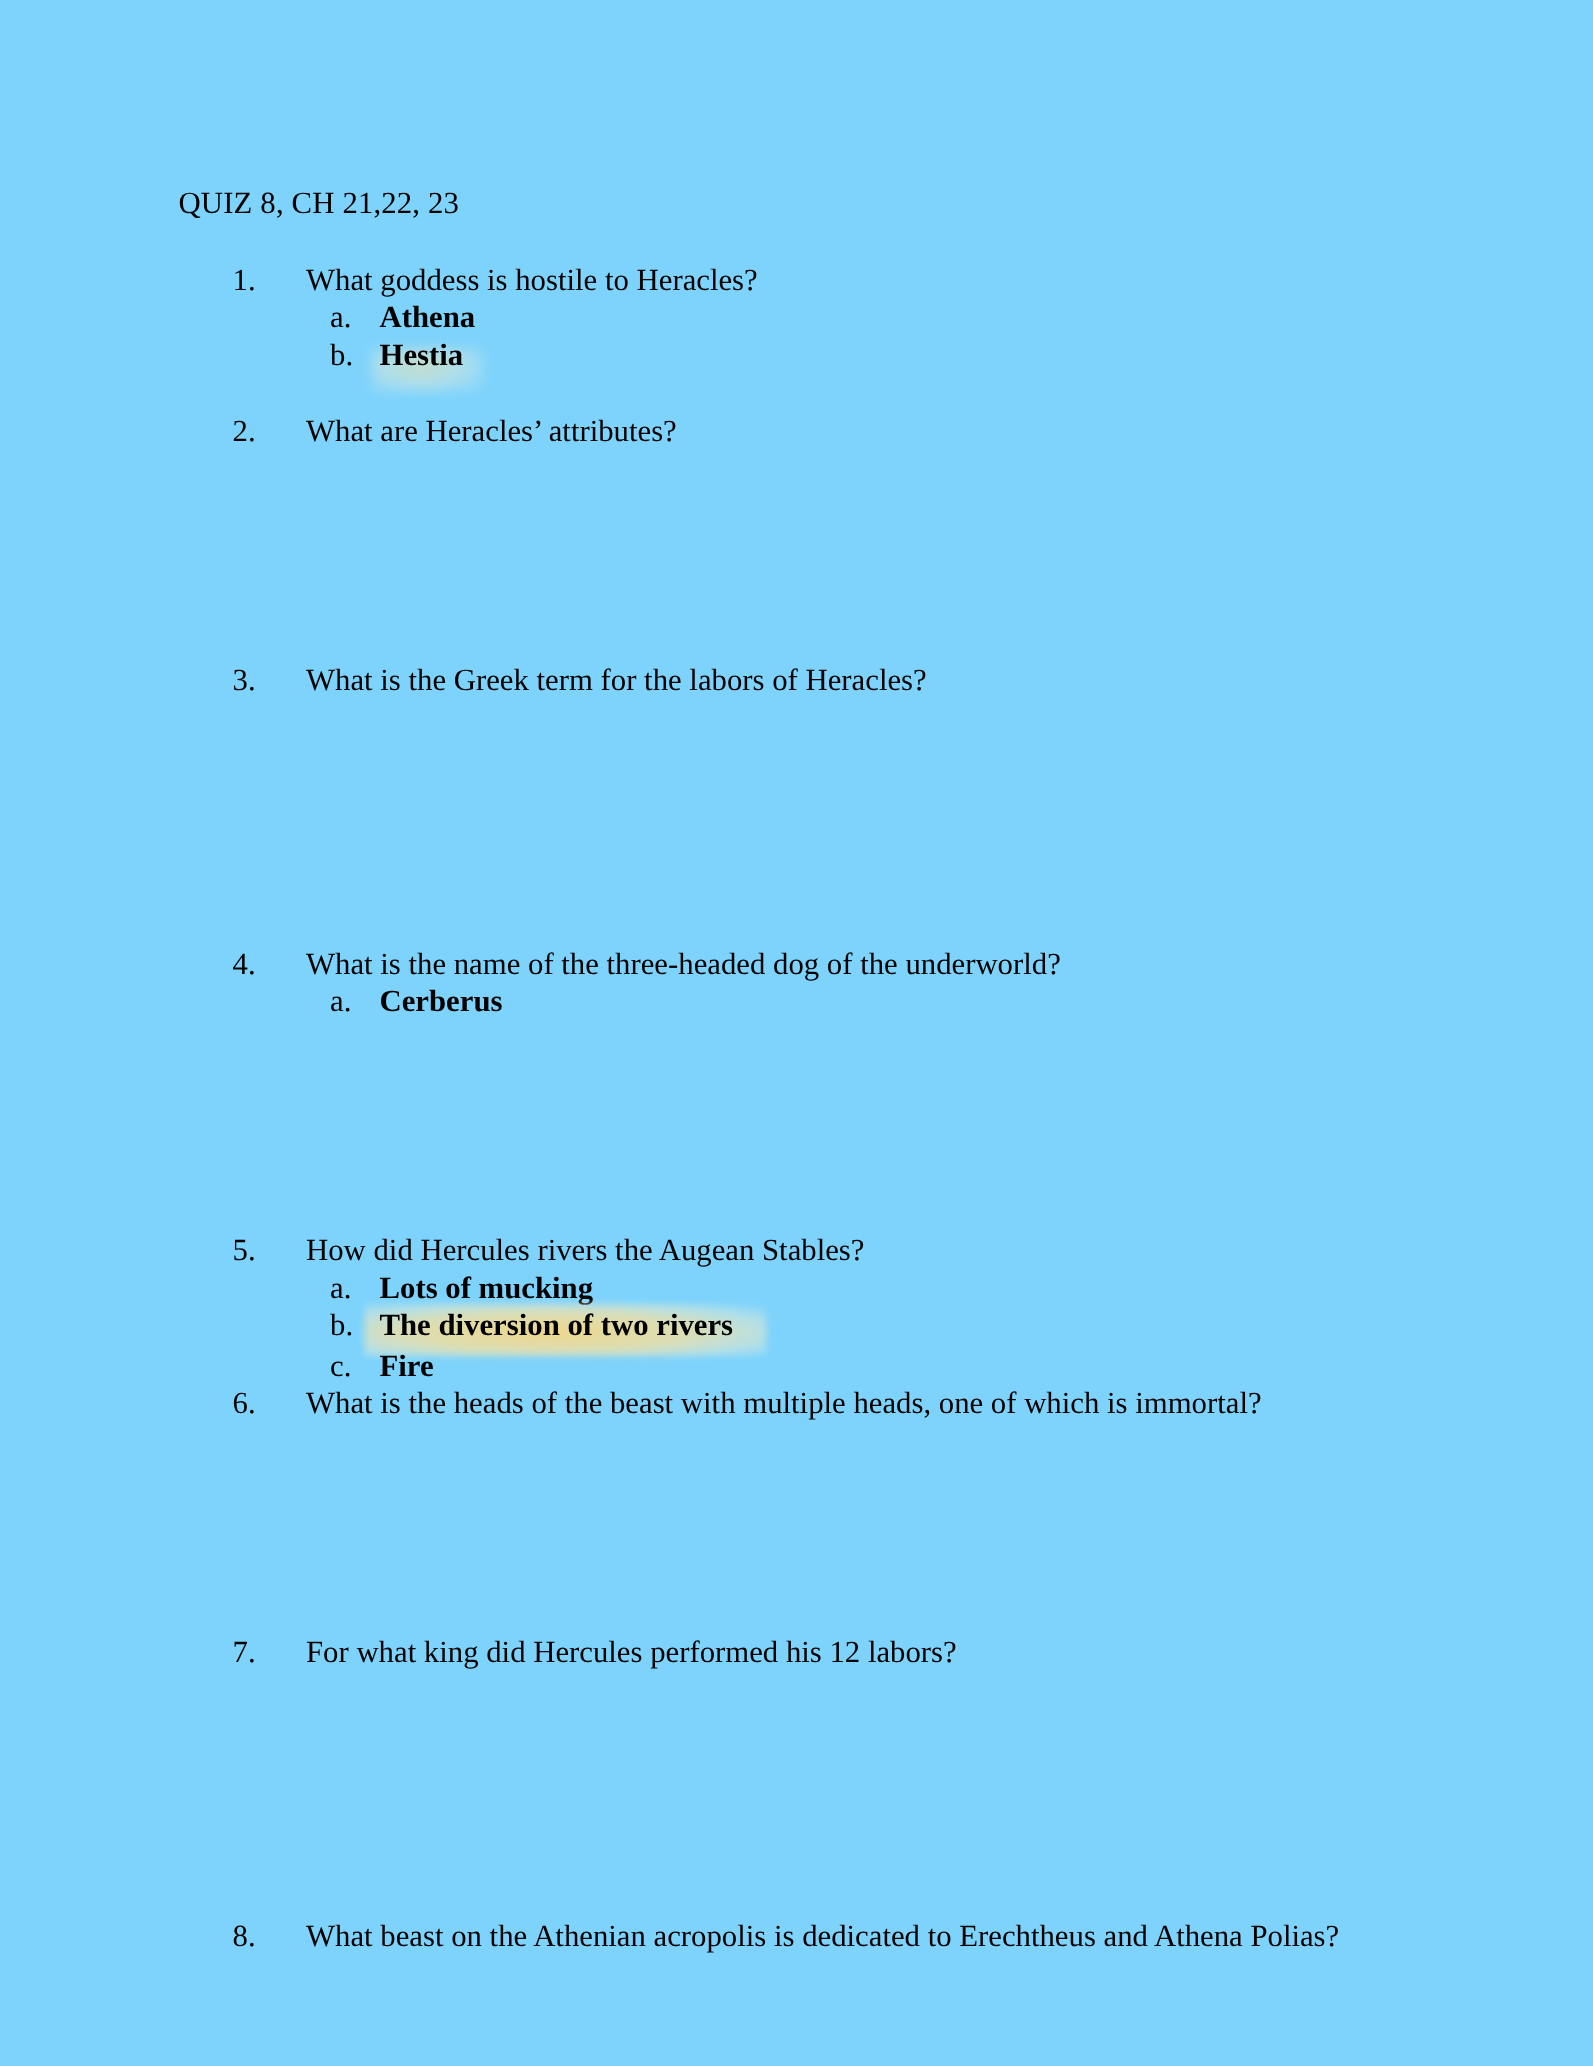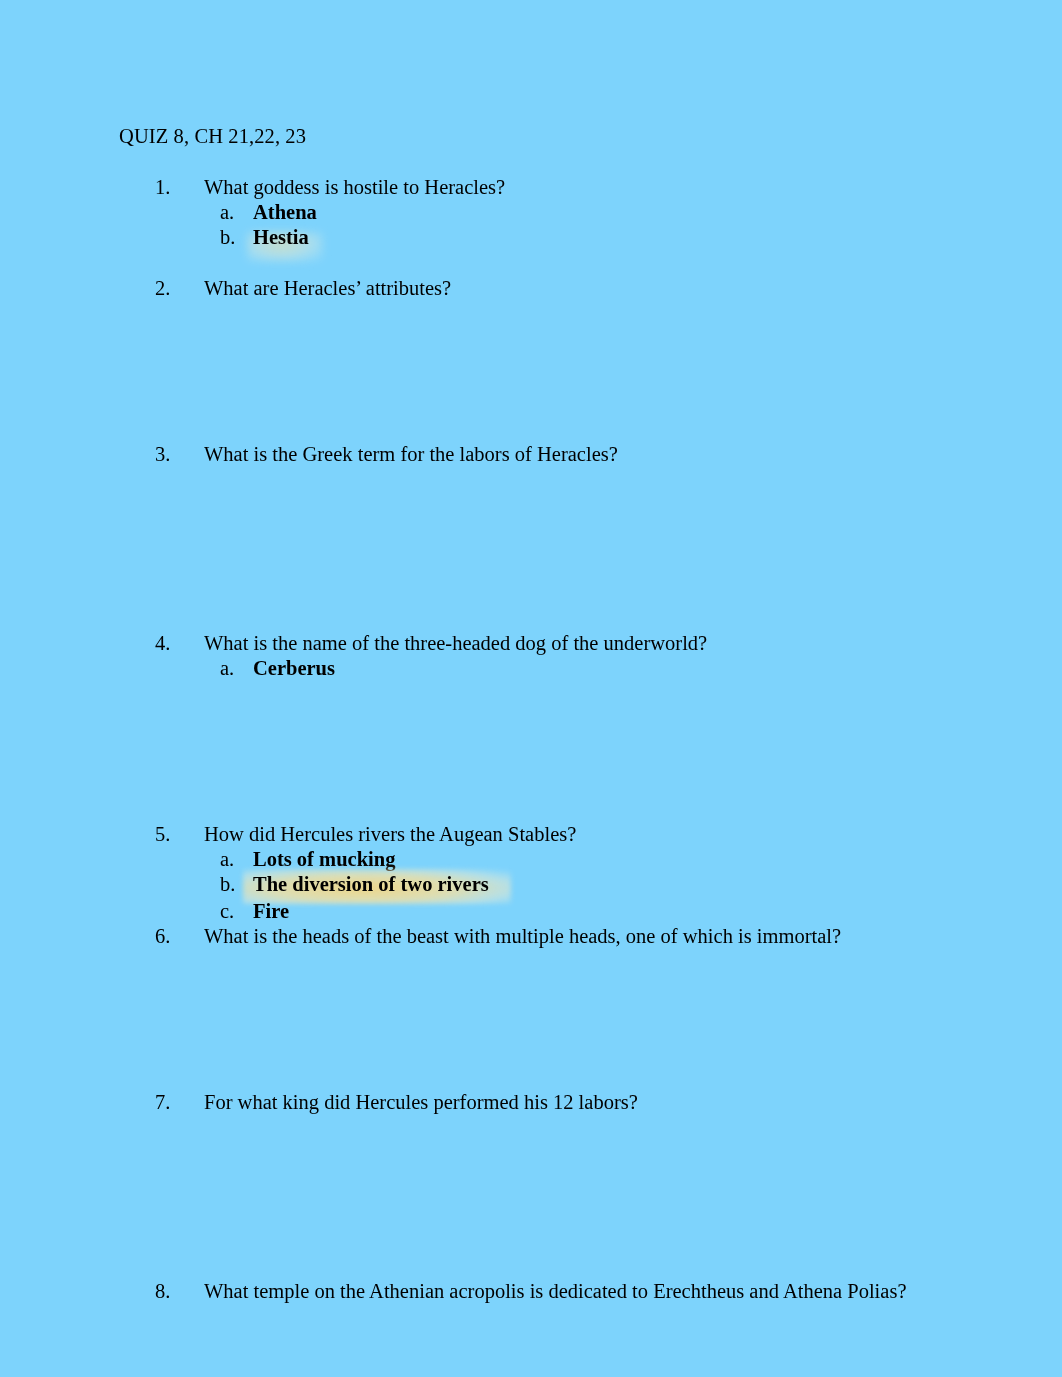--- a/index.html
+++ b/index.html
@@ -191,7 +191,7 @@
 
     <div class="q-row" id="q7" style="top: 1279px;">
       <span class="q-num">8.</span>
-      <span class="q-text">What temple on the Athenian acropolis is dedicated to Erechtheus and Athena Polias?</span>
+      <span class="q-text">What beast on the Athenian acropolis is dedicated to Erechtheus and Athena Polias?</span>
     </div>
 
   </div>

